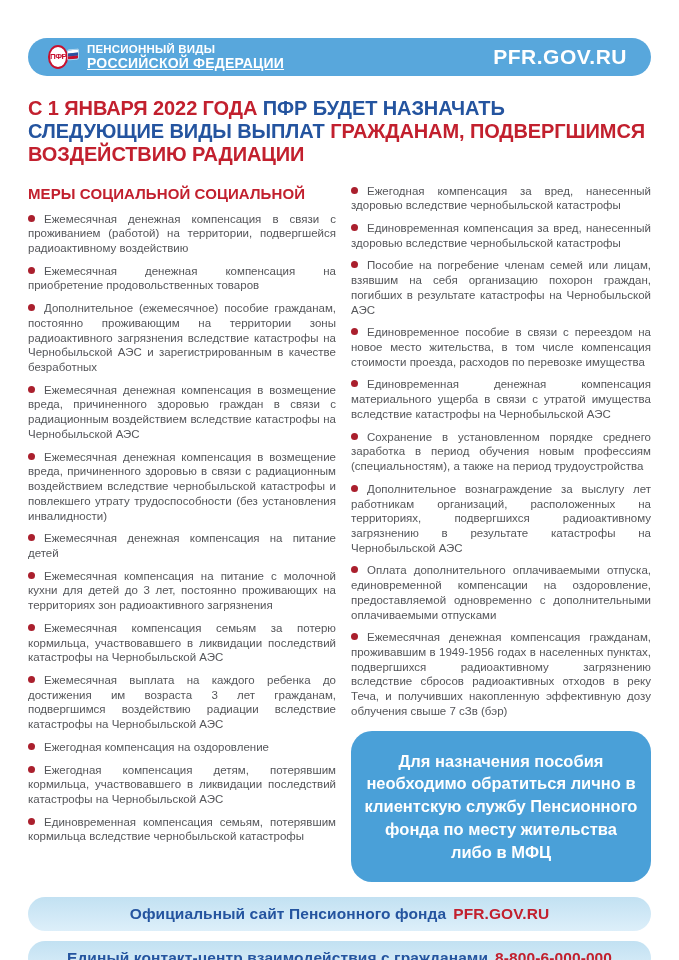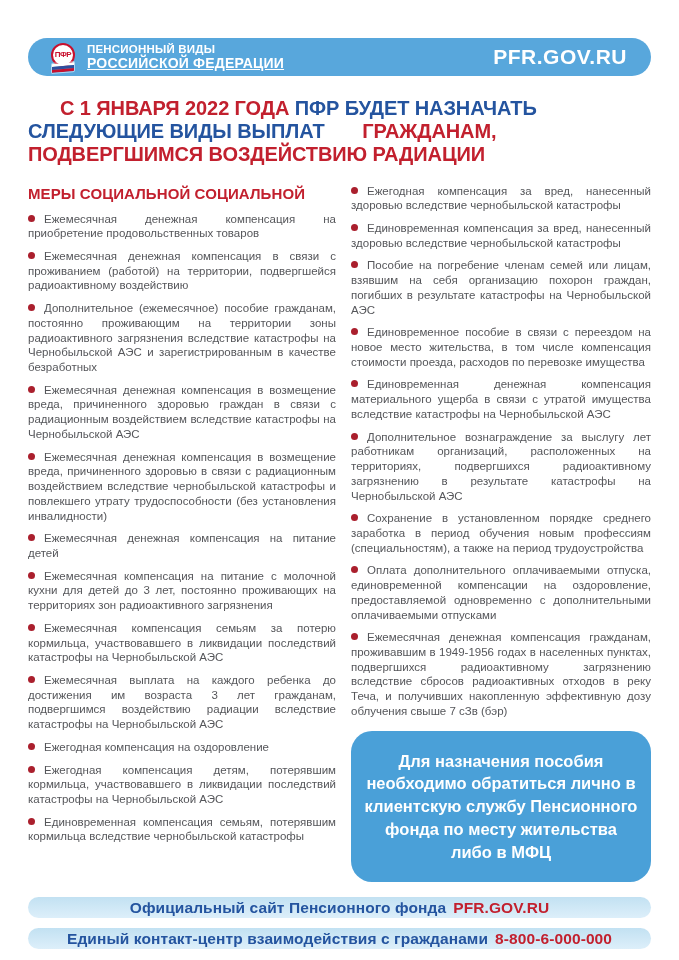--- a/index.html
+++ b/index.html
@@ -31,7 +31,7 @@
     padding:0 24px 0 20px;
   }
   .logo{display:flex;align-items:center;gap:9px;}
-  .emblem{width:30px;display:flex;flex-direction:column;align-items:center;}
+  .emblem{width:30px;display:flex;flex-direction:row;align-items:center;}
   .emblem-circle{
     width:24px;height:24px;border-radius:50%;
     background:#fff;border:2px solid #c8102e;

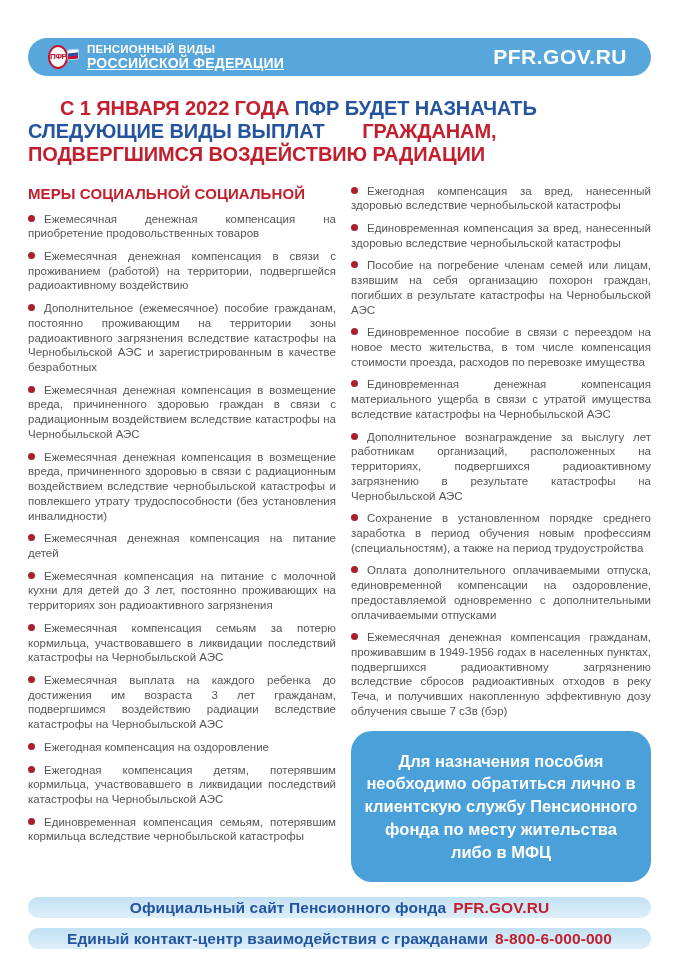--- a/index.html
+++ b/index.html
@@ -55,7 +55,7 @@
     letter-spacing:-.1px;
     max-width:618px;
   }
-  .title .red,.t-red{color:var(--accent-red);margin-left:32px;}
+  .title .red,.t-red{color:var(--accent-red);}
   .title .blue,.t-blue{color:var(--accent-blue);}
   
   .columns{display:flex;gap:15px;margin-top:17px;}

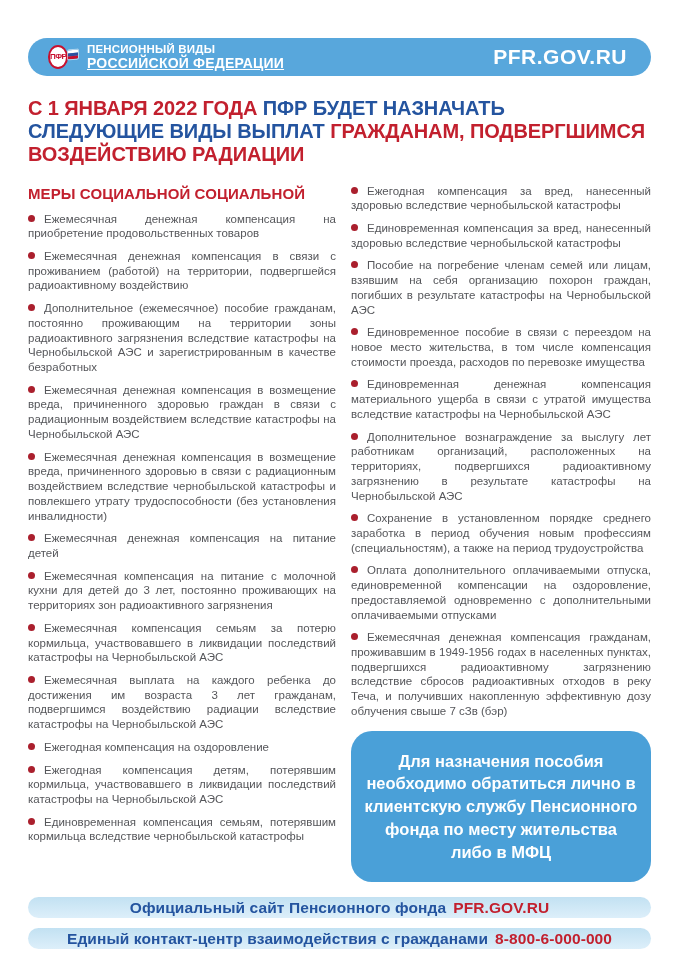--- a/index.html
+++ b/index.html
@@ -130,8 +130,8 @@
     <div class="col left">
       <h2 class="section-heading">МЕРЫ СОЦИАЛЬНОЙ СОЦИАЛЬНОЙ</h2>
       <ul class="benefits">
+          <li class="item"><span class="bullet"></span><span>Ежемесячная денежная компенсация в связи с проживанием (работой) на территории, подвергшейся радиоактивному воздействию</span></li>
           <li class="item"><span class="bullet"></span><span>Ежемесячная денежная компенсация на приобретение продовольственных товаров</span></li>
-          <li class="item"><span class="bullet"></span><span>Ежемесячная денежная компенсация в связи с проживанием (работой) на территории, подвергшейся радиоактивному воздействию</span></li>
           <li class="item"><span class="bullet"></span><span>Дополнительное (ежемесячное) пособие гражданам, постоянно проживающим на территории зоны радиоактивного загрязнения вследствие катастрофы на Чернобыльской АЭС и зарегистрированным в качестве безработных</span></li>
           <li class="item"><span class="bullet"></span><span>Ежемесячная денежная компенсация в возмещение вреда, причиненного здоровью граждан в связи с радиационным воздействием вследствие катастрофы на Чернобыльской АЭС</span></li>
           <li class="item"><span class="bullet"></span><span>Ежемесячная денежная компенсация в возмещение вреда, причиненного здоровью в связи с радиационным воздействием вследствие чернобыльской катастрофы и повлекшего утрату трудоспособности (без установления инвалидности)</span></li>

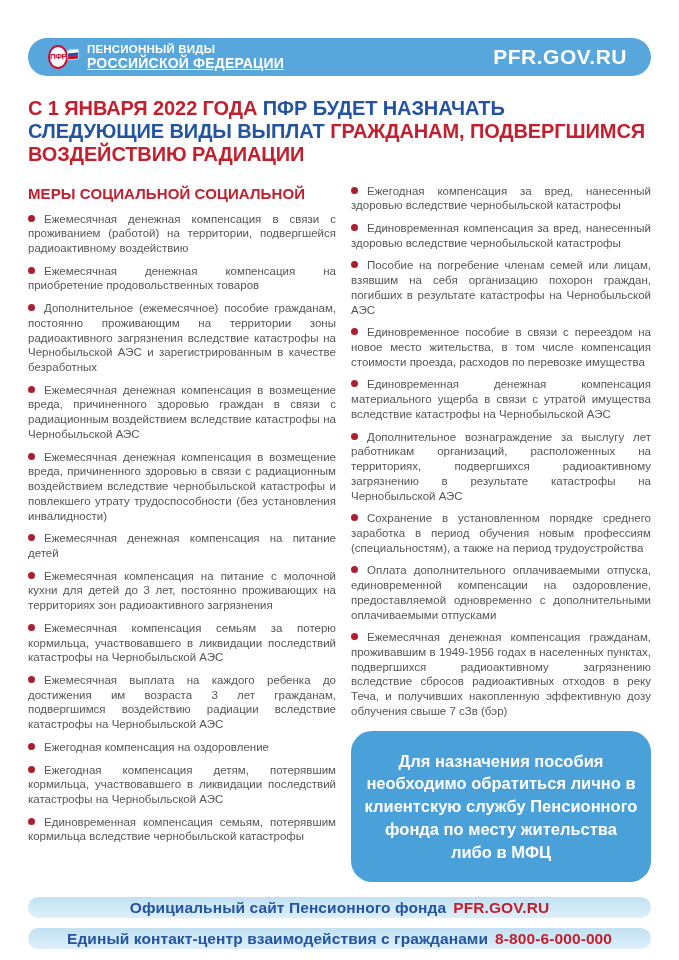--- a/index.html
+++ b/index.html
@@ -151,8 +151,8 @@
           <li class="item"><span class="bullet"></span><span>Пособие на погребение членам семей или лицам, взявшим на себя организацию похорон граждан, погибших в результате катастрофы на Чернобыльской АЭС</span></li>
           <li class="item"><span class="bullet"></span><span>Единовременное пособие в связи с переездом на новое место жительства, в том числе компенсация стоимости проезда, расходов по перевозке имущества</span></li>
           <li class="item"><span class="bullet"></span><span>Единовременная денежная компенсация материального ущерба в связи с утратой имущества вследствие катастрофы на Чернобыльской АЭС</span></li>
+          <li class="item"><span class="bullet"></span><span>Сохранение в установленном порядке среднего заработка в период обучения новым профессиям (специальностям), а также на период трудоустройства</span></li>
           <li class="item"><span class="bullet"></span><span>Дополнительное вознаграждение за выслугу лет работникам организаций, расположенных на территориях, подвергшихся радиоактивному загрязнению в результате катастрофы на Чернобыльской АЭС</span></li>
-          <li class="item"><span class="bullet"></span><span>Сохранение в установленном порядке среднего заработка в период обучения новым профессиям (специальностям), а также на период трудоустройства</span></li>
           <li class="item"><span class="bullet"></span><span>Оплата дополнительного оплачиваемыми отпуска, единовременной компенсации на оздоровление, предоставляемой одновременно с дополнительными оплачиваемыми отпусками</span></li>
           <li class="item"><span class="bullet"></span><span>Ежемесячная денежная компенсация гражданам, проживавшим в 1949-1956 годах в населенных пунктах, подвергшихся радиоактивному загрязнению вследствие сбросов радиоактивных отходов в реку Теча, и получивших накопленную эффективную дозу облучения свыше 7 сЗв (бэр)</span></li>
         </ul>

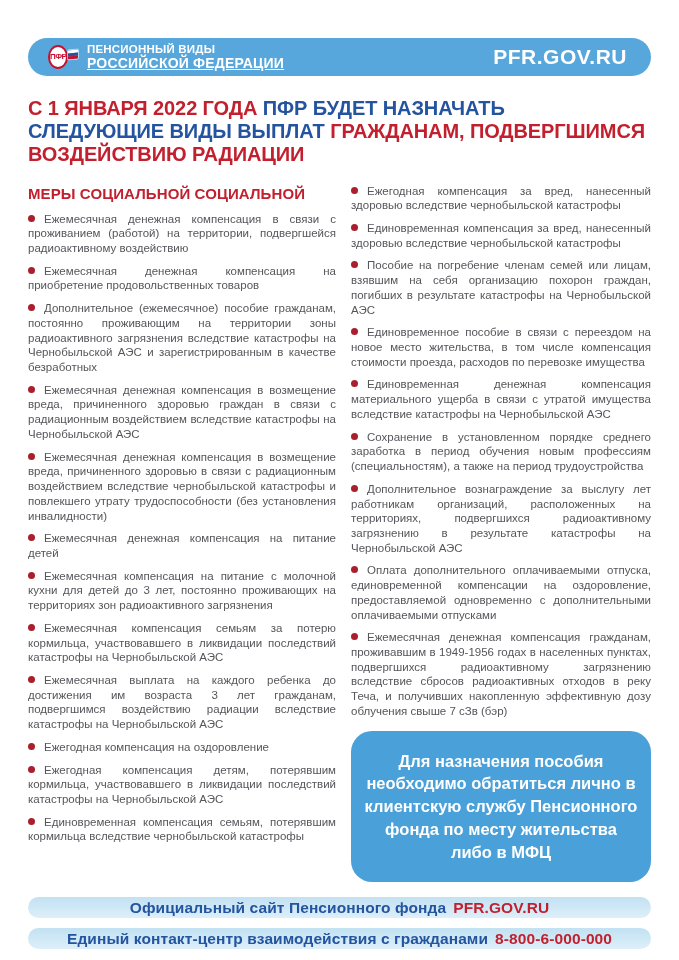--- a/index.html
+++ b/index.html
@@ -89,7 +89,7 @@
   }
   
   .pill{
-    height:21px;border-radius:17px;
+    height:34px;border-radius:17px;
     background:linear-gradient(var(--pill-bg-top),var(--pill-bg-bottom));
     display:flex;align-items:center;justify-content:center;
     font-size:15.5px;font-weight:bold;letter-spacing:.1px;

